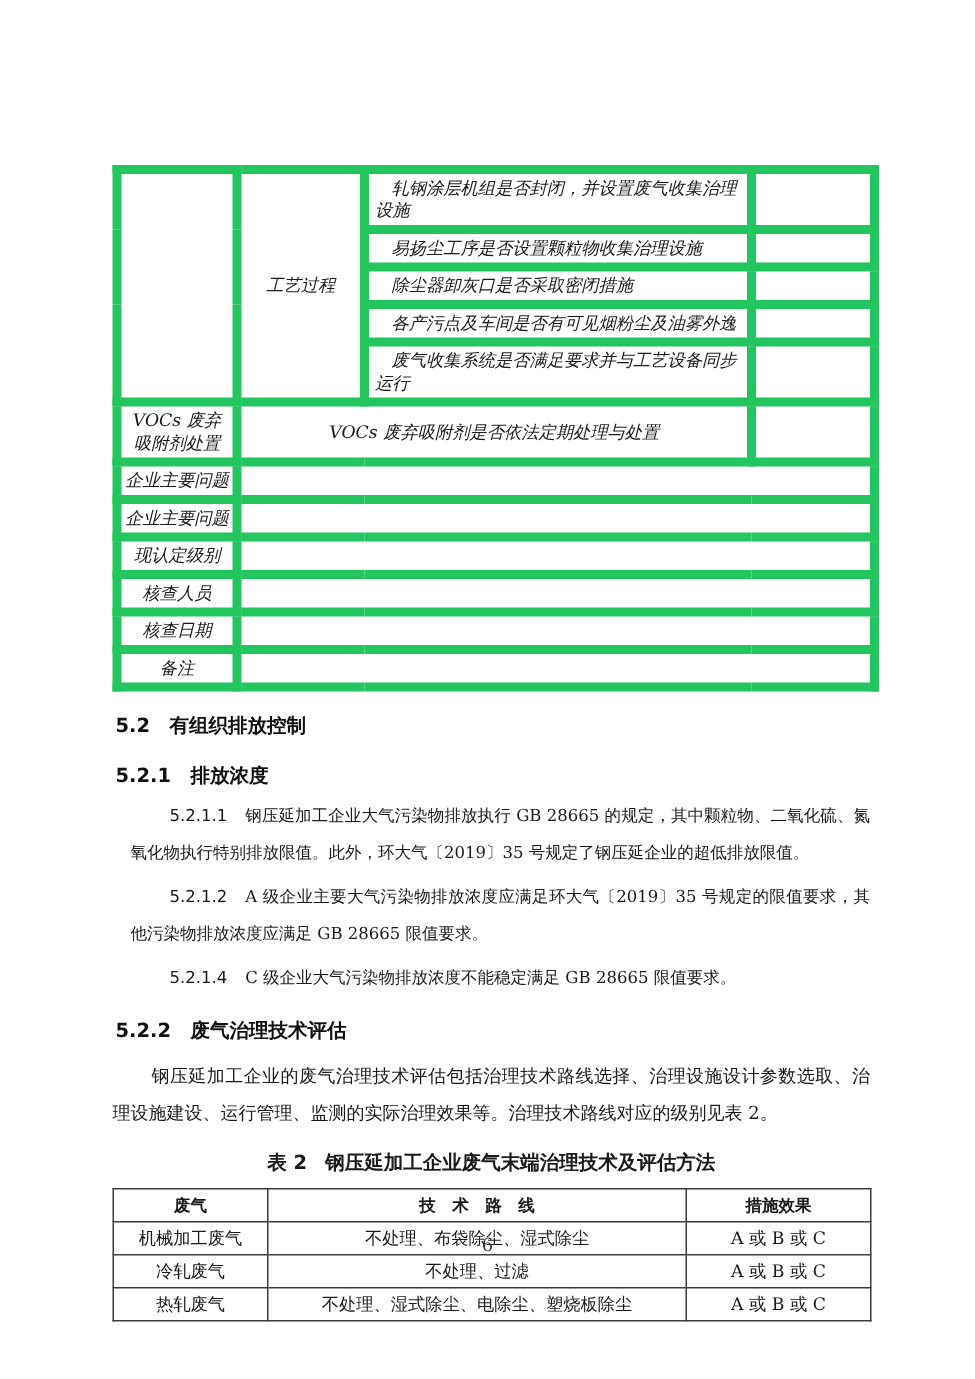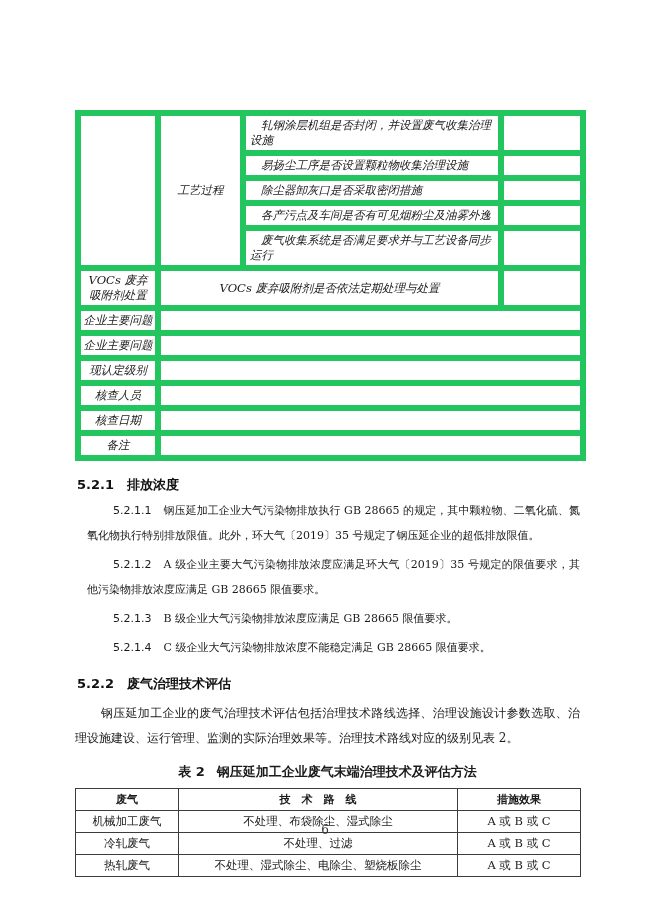--- a/index.html
+++ b/index.html
@@ -180,6 +180,9 @@
     </tbody>
   </table>
 
+  <div class="sec-heading">
+    <span class="sec-num">5.2</span><span>有组织排放控制</span>
+  </div>
 
   <div class="sec-heading">
     <span class="sec-num">5.2.1</span><span>排放浓度</span>

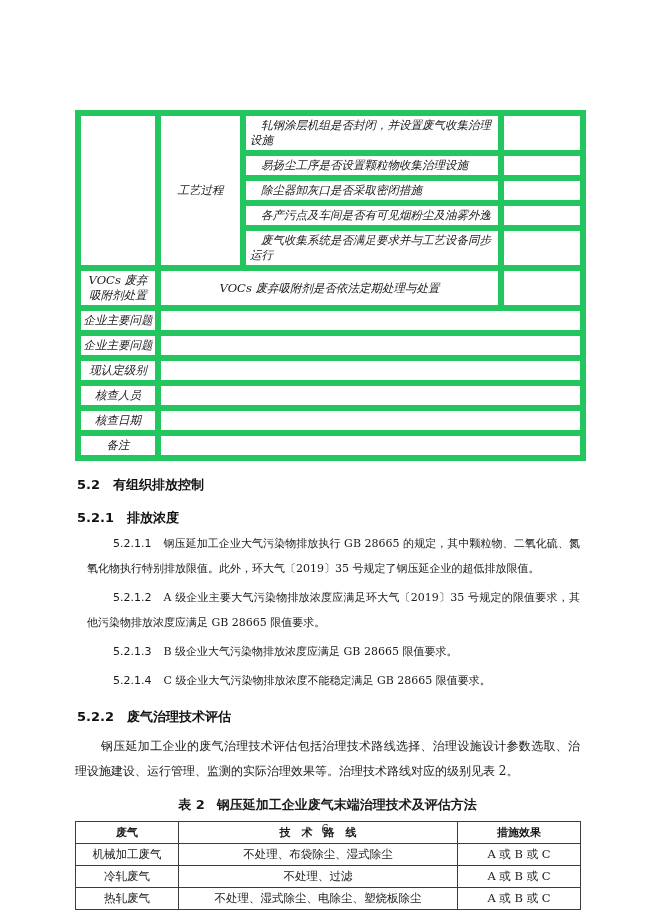--- a/index.html
+++ b/index.html
@@ -195,9 +195,6 @@
     <span class="clause-num">5.2.1.2</span><span>A 级企业主要大气污染物排放浓度应满足环大气〔2019〕35 号规定的限值要求，其他污染物排放浓度应满足 GB 28665 限值要求。</span>
   </p>
   <p class="clause">
-    <span class="clause-num">5.2.1.3</span><span>B 级企业大气污染物排放浓度应满足 GB 28665 限值要求。</span>
-  </p>
-  <p class="clause">
     <span class="clause-num">5.2.1.4</span><span>C 级企业大气污染物排放浓度不能稳定满足 GB 28665 限值要求。</span>
   </p>
 

